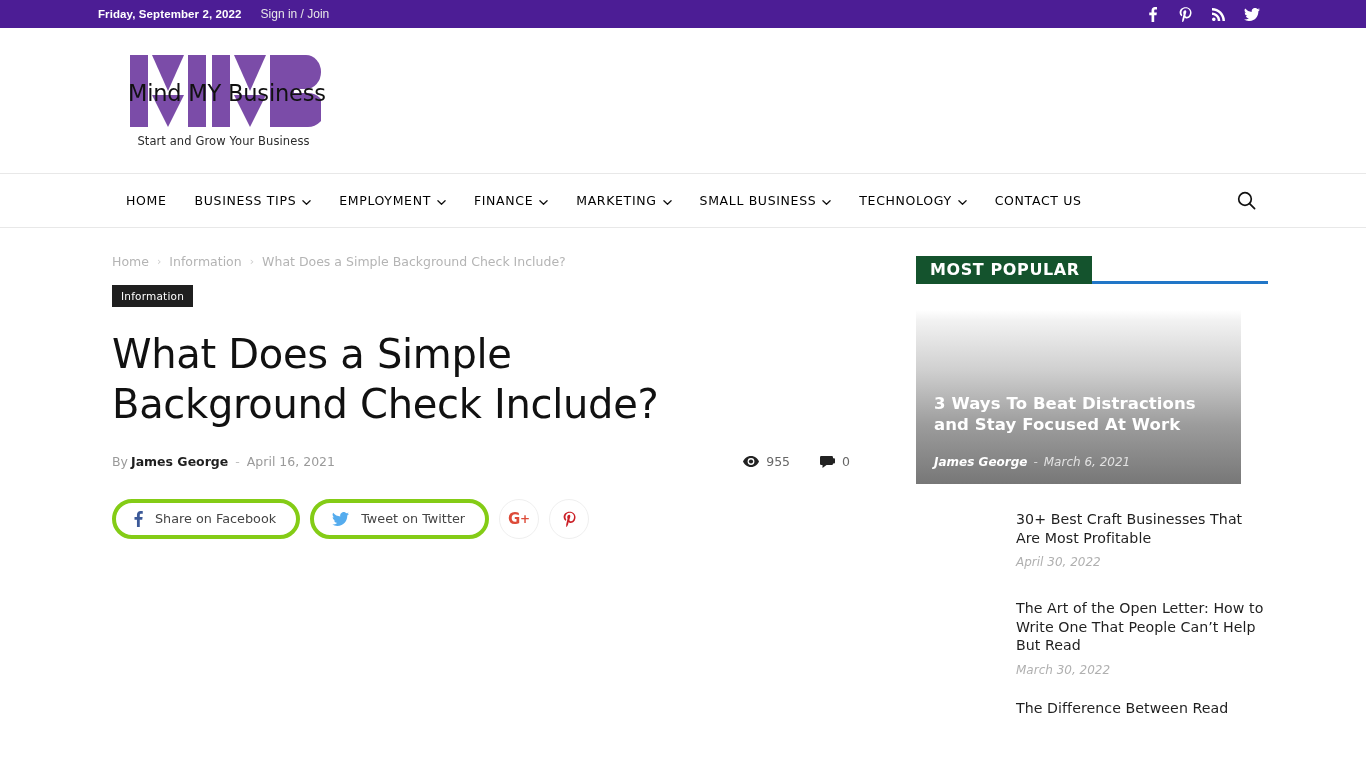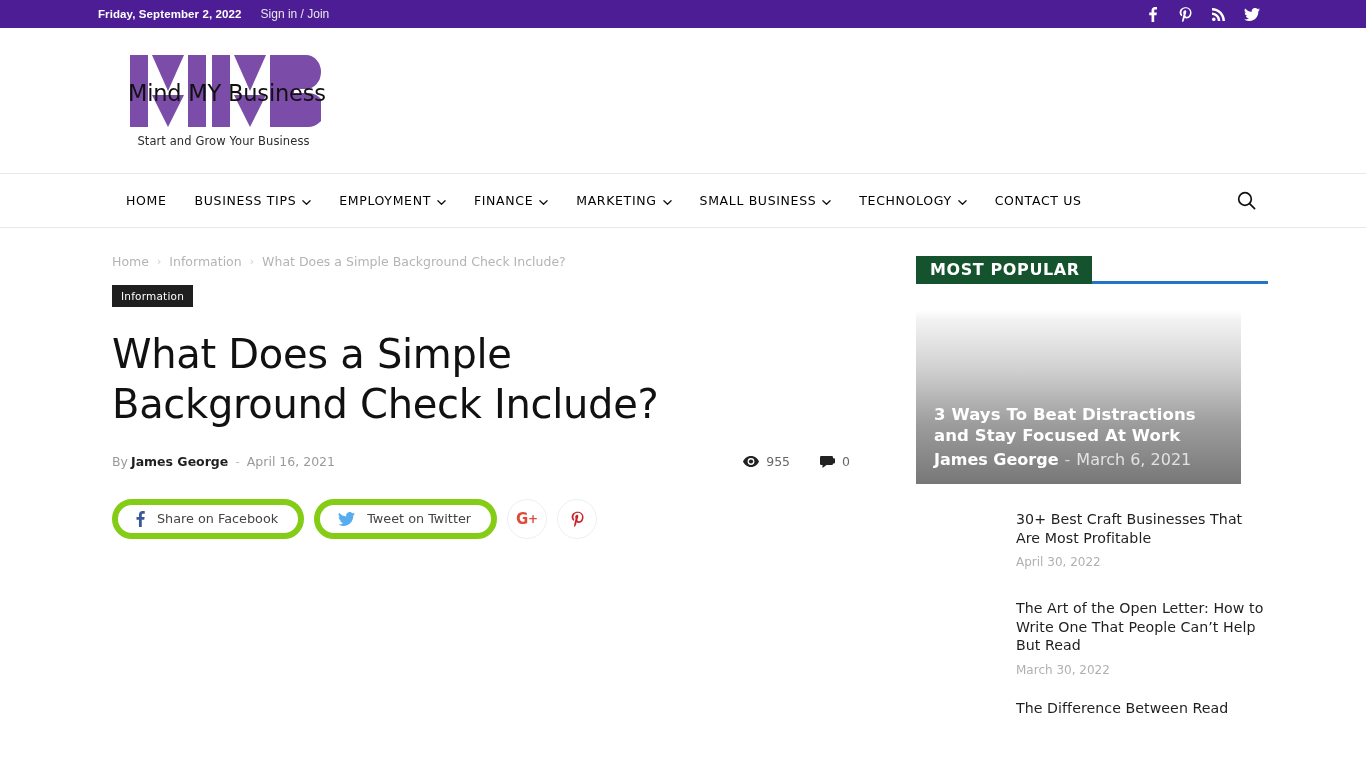--- a/index.html
+++ b/index.html
@@ -323,10 +323,11 @@
     font-family: "DejaVu Sans", sans-serif;
   }
   .feat-meta {
-    margin-top: 4px;
-    font-size: 16px;
+    margin-top: 20px;
+    font-size: 12px;
     color: #e2e2e2;
     font-family: "DejaVu Sans", sans-serif;
+    font-style: italic;
   }
   .feat-meta .a { color: #ffffff; font-weight: 700; }
   .feat-meta .d { margin: 0 6px; color: #d5d5d5; }

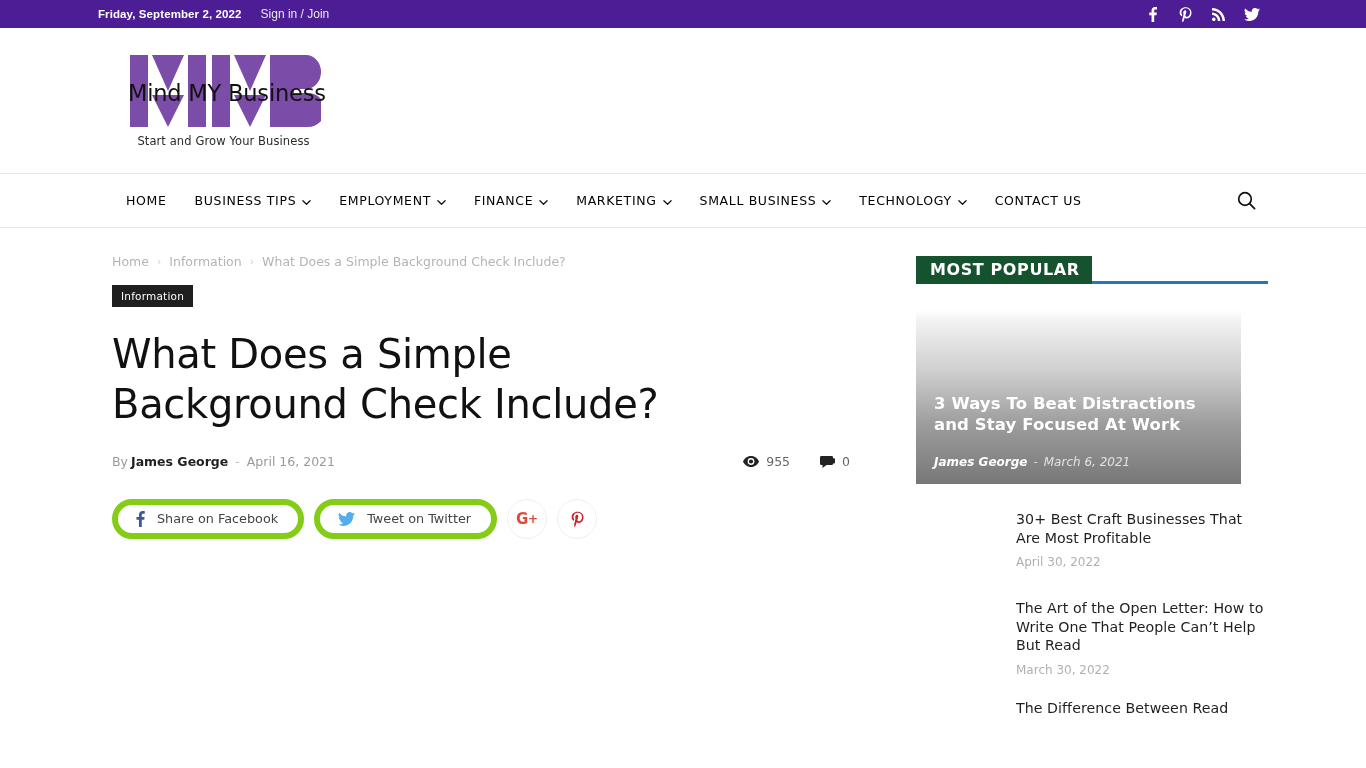--- a/index.html
+++ b/index.html
@@ -250,7 +250,7 @@
   }
   .share-pill {
     height: 40px;
-    border: 6px solid #84cc16;
+    border: 4px solid #84cc16;
     border-radius: 20px;
     display: flex;
     align-items: center;

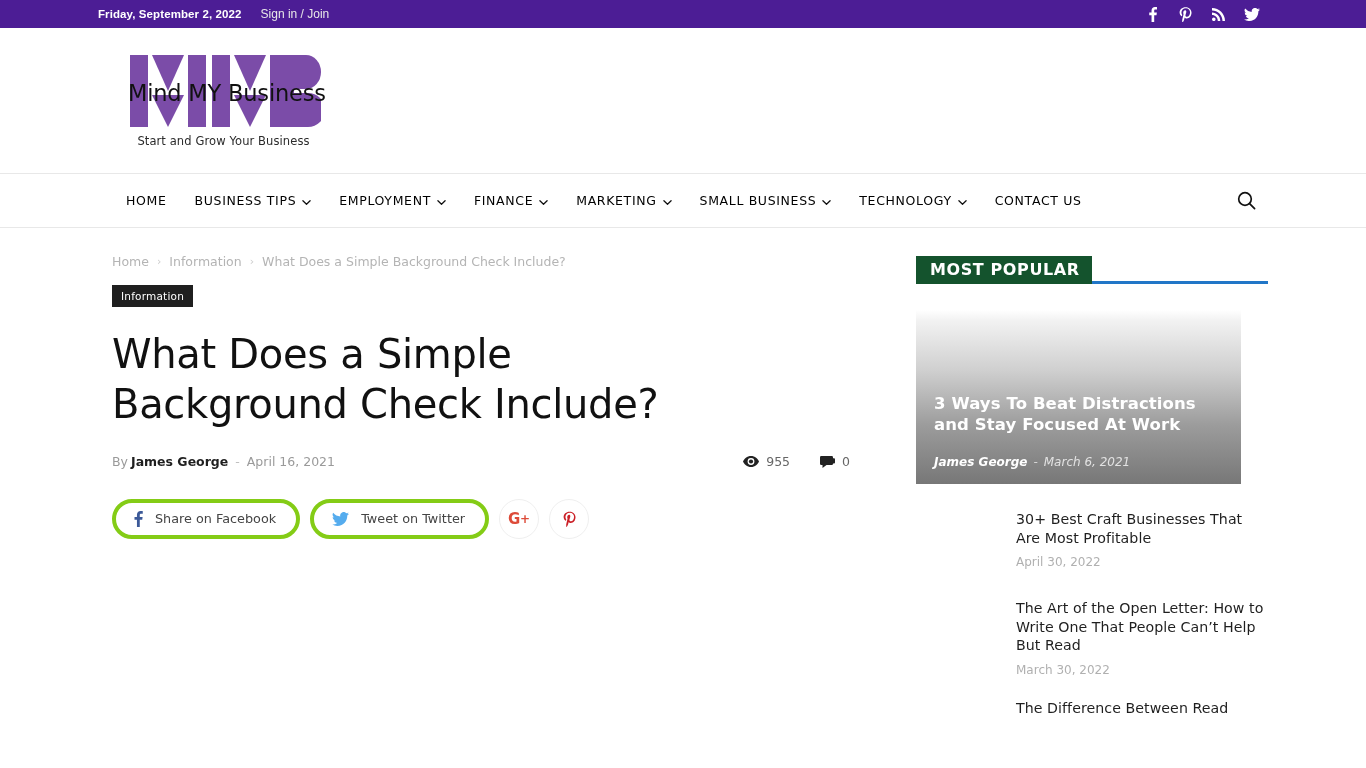--- a/index.html
+++ b/index.html
@@ -357,6 +357,7 @@
     font-size: 12px;
     color: #b0b0b0;
     font-family: "DejaVu Sans", sans-serif;
+    font-style: italic;
   }
 </style>
 </head>

